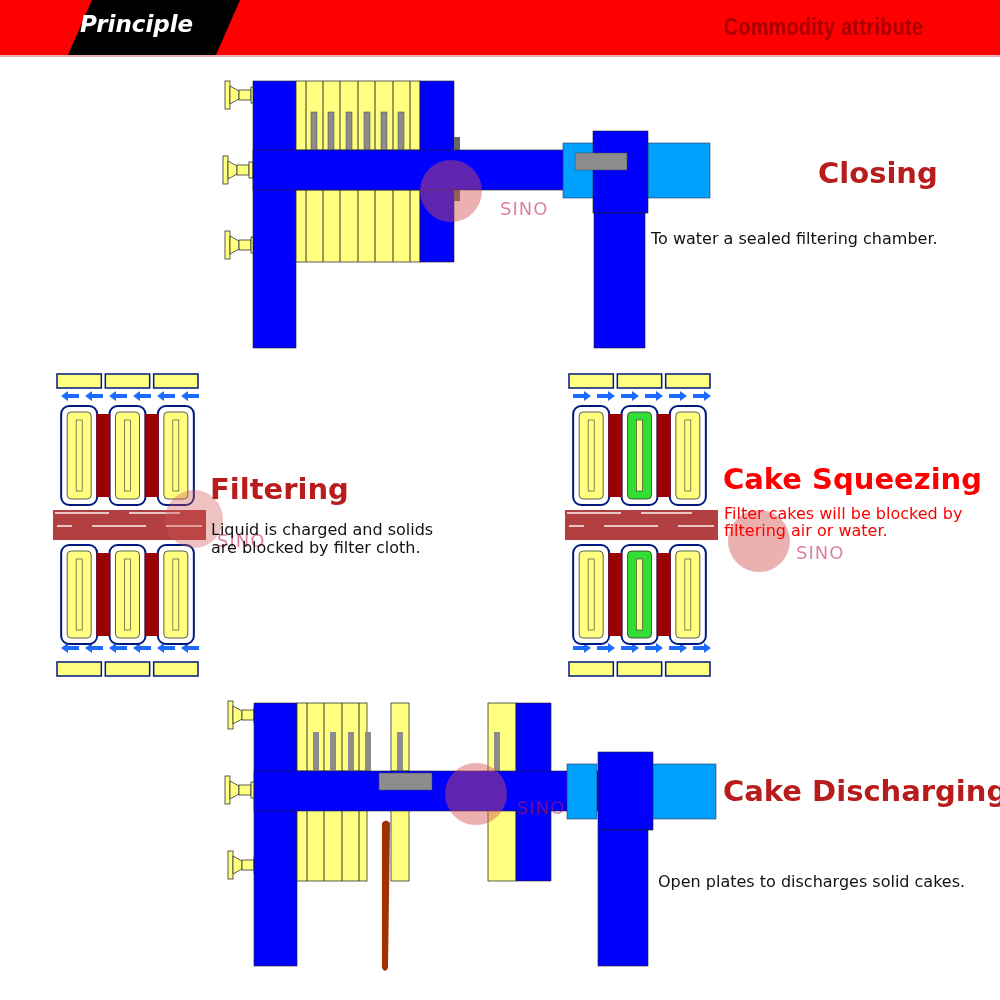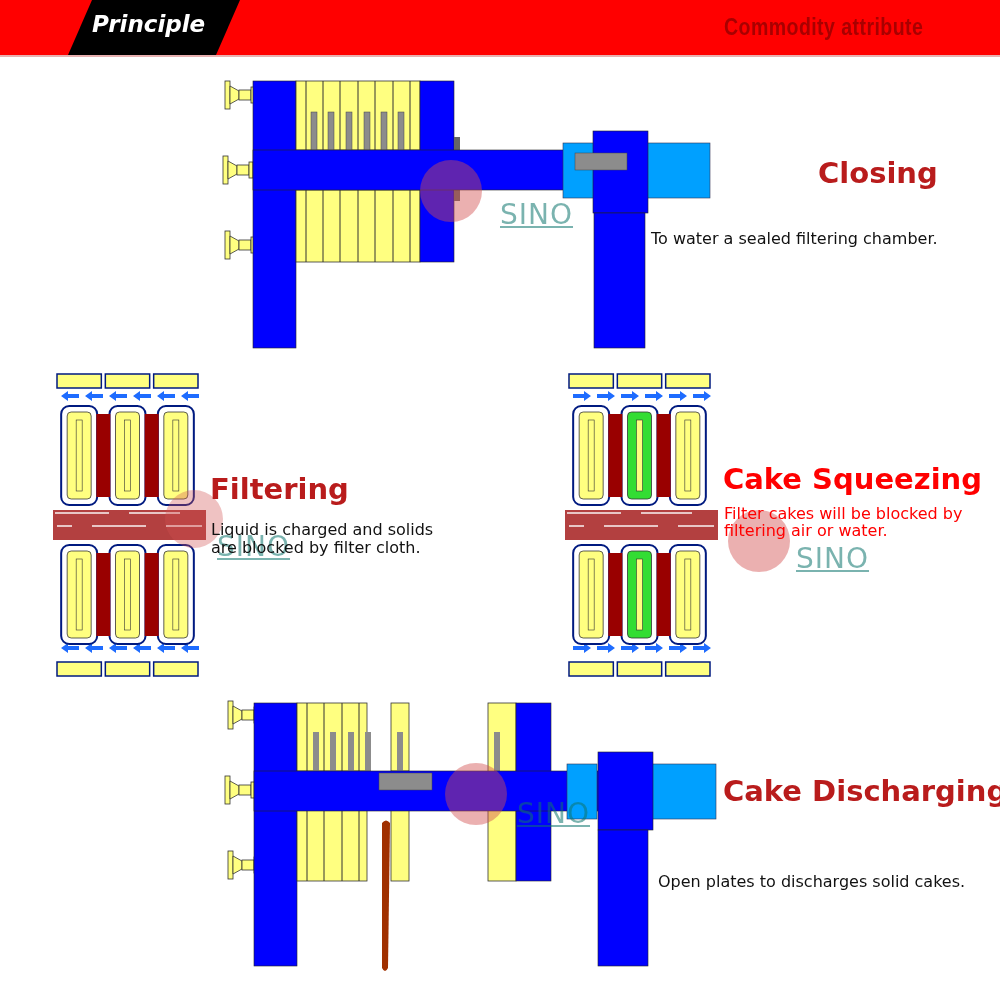--- a/index.html
+++ b/index.html
@@ -7,7 +7,7 @@
   .header{position:absolute;left:0;top:0;width:1000px;height:55px;background:#ff0000;}
   .header-under{position:absolute;left:0;top:55px;width:1000px;height:2px;background:#e8b0b0;}
   .tab-black{position:absolute;left:68px;top:0;width:172px;height:55px;background:#000;clip-path:polygon(24px 0,100% 0,calc(100% - 24px) 100%,0 100%);}
-  .tab-title{position:absolute;left:92px;top:11px;color:#fff;font-style:italic;font-weight:bold;font-size:23px;font-family:"DejaVu Sans",sans-serif;}
+  .tab-title{position:absolute;left:80px;top:11px;color:#fff;font-style:italic;font-weight:bold;font-size:23px;font-family:"DejaVu Sans",sans-serif;}
   .commodity{position:absolute;left:724px;top:14px;color:#a80000;font-weight:bold;font-size:23px;font-family:"Liberation Sans",sans-serif;transform:scaleX(0.85);transform-origin:left;letter-spacing:0.5px;}
   .step-title{position:absolute;font-weight:bold;font-size:29px;color:#b91c1c;font-family:"DejaVu Sans",sans-serif;white-space:nowrap;}
   .step-desc{position:absolute;font-size:16px;color:#111;font-family:"DejaVu Sans",sans-serif;white-space:nowrap;line-height:17px;}

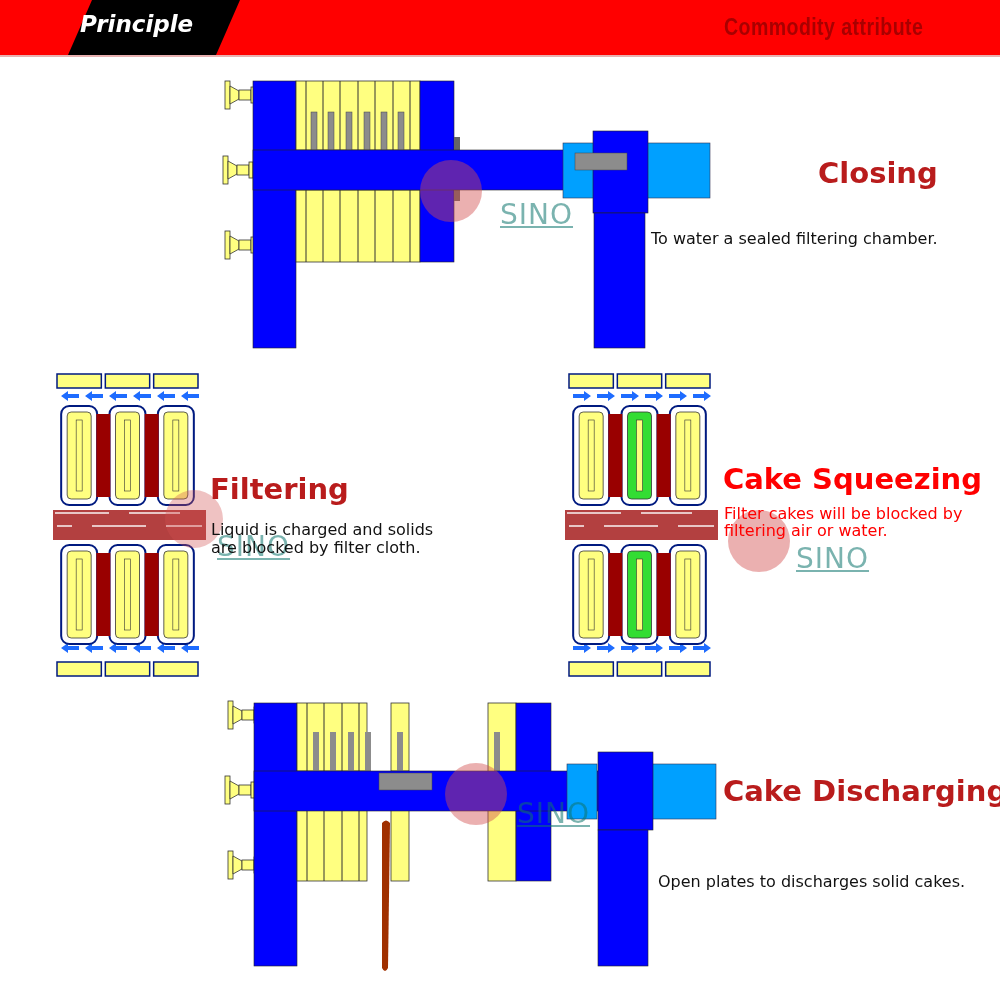--- a/index.html
+++ b/index.html
@@ -14,7 +14,7 @@
   .red{color:#ff0000;}
   svg{position:absolute;left:0;top:0;}
   .wm{position:absolute;pointer-events:none;}
-  .wm-text{position:absolute;color:#0f766e;opacity:0.55;font-family:"DejaVu Sans",sans-serif;font-size:28px;letter-spacing:1px;text-decoration:underline;}
+  .wm-text{position:absolute;color:#be185d;opacity:0.55;font-family:"DejaVu Sans",sans-serif;font-size:18px;letter-spacing:1px;}
 </style>
 </head>
 <body>

